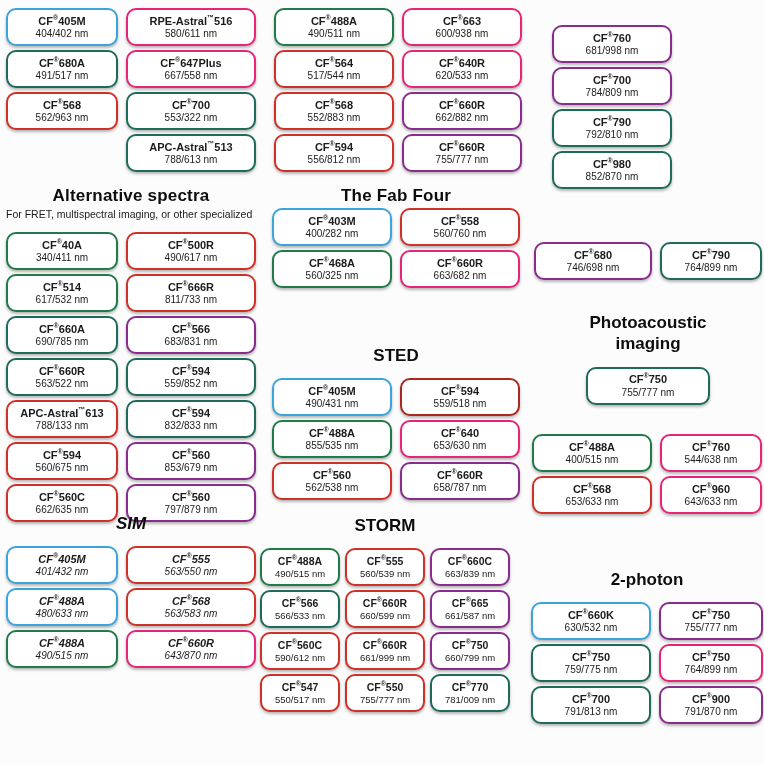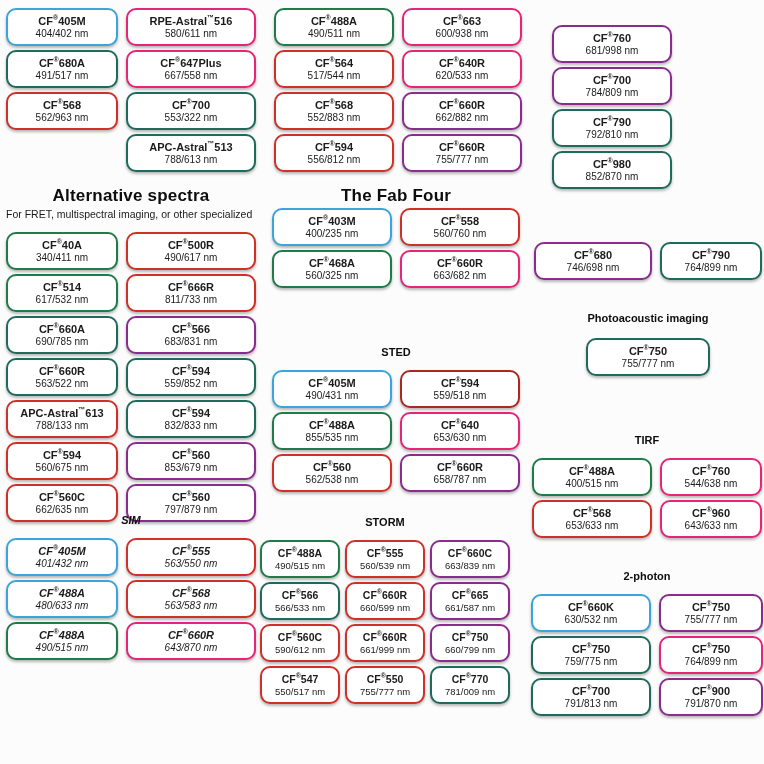--- a/index.html
+++ b/index.html
@@ -226,7 +226,7 @@
       <div class="col">
         <div class="pill" style="border-color: rgb(58, 165, 220);">
           <div class="pill-name">CF<sup>®</sup>403M</div>
-          <div class="pill-value">400/235 nm</div>
+          <div class="pill-value">400/282 nm</div>
         </div>
         <div class="pill" style="border-color: rgb(31, 123, 72);">
           <div class="pill-name">CF<sup>®</sup>468A</div>

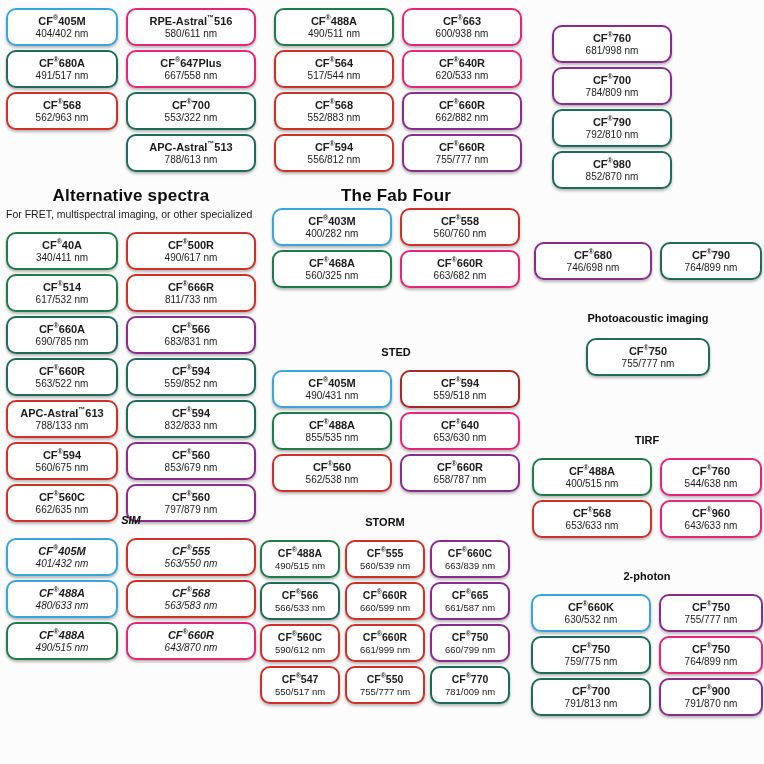--- a/index.html
+++ b/index.html
@@ -11,7 +11,7 @@
   }
   .section{position:absolute;}
   .h1{font-size:17px;font-weight:bold;text-align:center;color:#0d0d0d;margin:0 0 2px;letter-spacing:.2px;}
-  .h2{font-size:11px;font-weight:bold;text-align:center;color:#0d0d0d;margin:0 0 12px;}
+  .h2{font-size:17px;font-weight:bold;text-align:center;color:#0d0d0d;margin:0 0 12px;}
   .sub{font-size:10.5px;text-align:left;color:#1a1a1a;margin:0 0 12px;}
   .narrow{max-width:130px;margin-left:auto;margin-right:auto;line-height:1.25;}
   .cols{display:flex;gap:8px;align-items:flex-start;justify-content:center;}

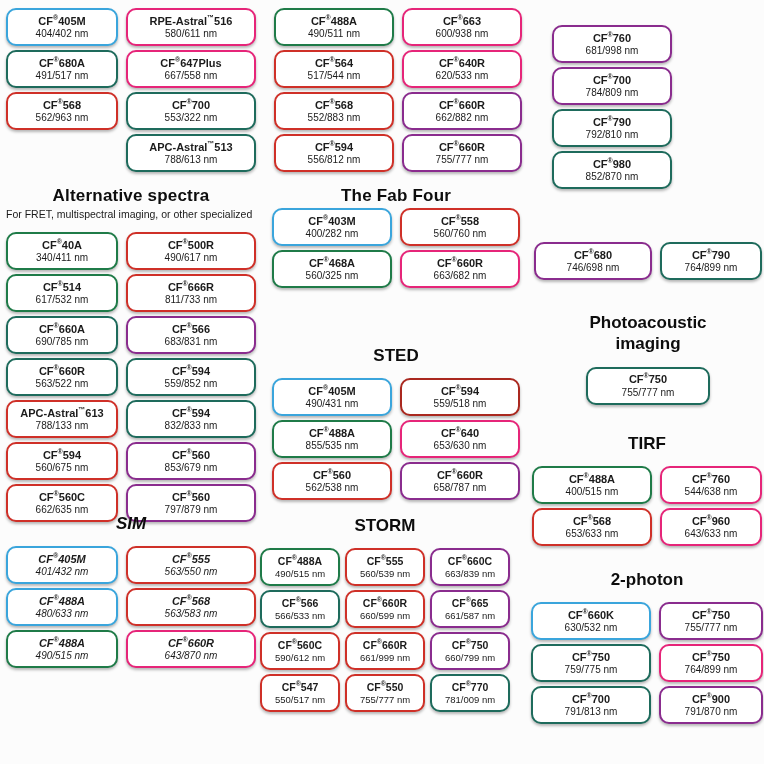--- a/index.html
+++ b/index.html
@@ -310,7 +310,6 @@
 </div>
 
 <div class="section" id="sec-tirf">
-  <div class="h2">TIRF</div>
   <div class="cols">
       <div class="col">
         <div class="pill" style="border-color: rgb(31, 123, 72);">

